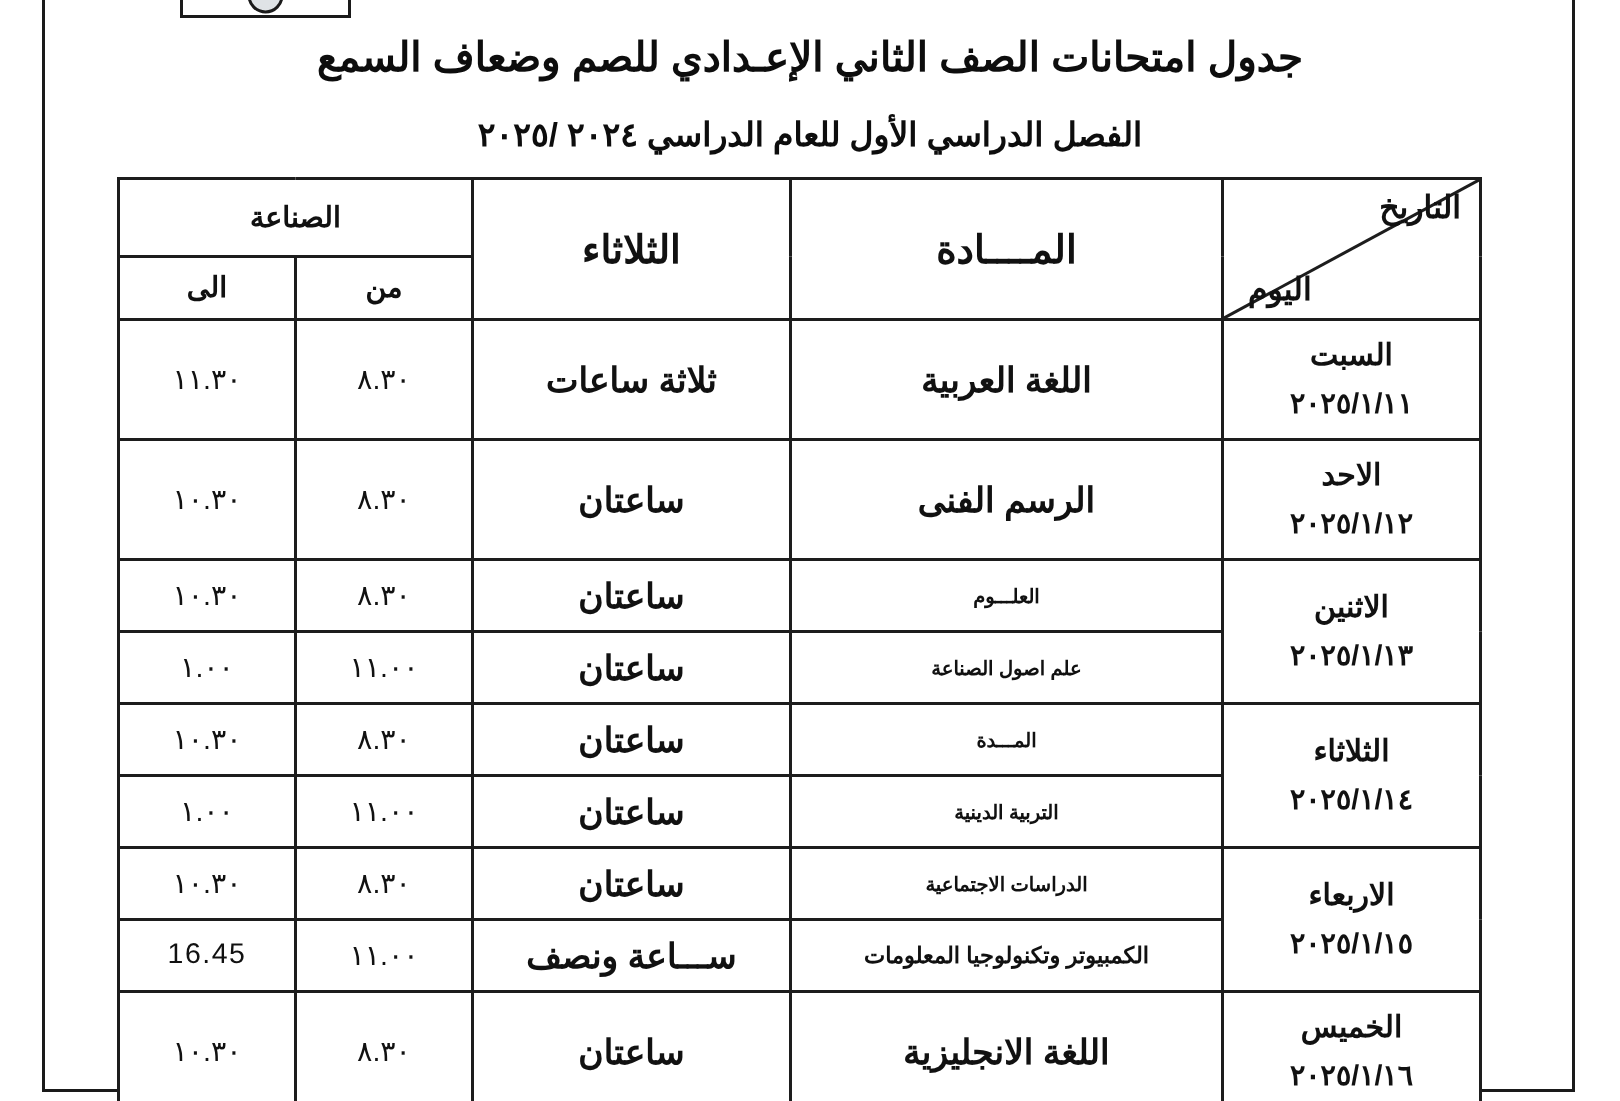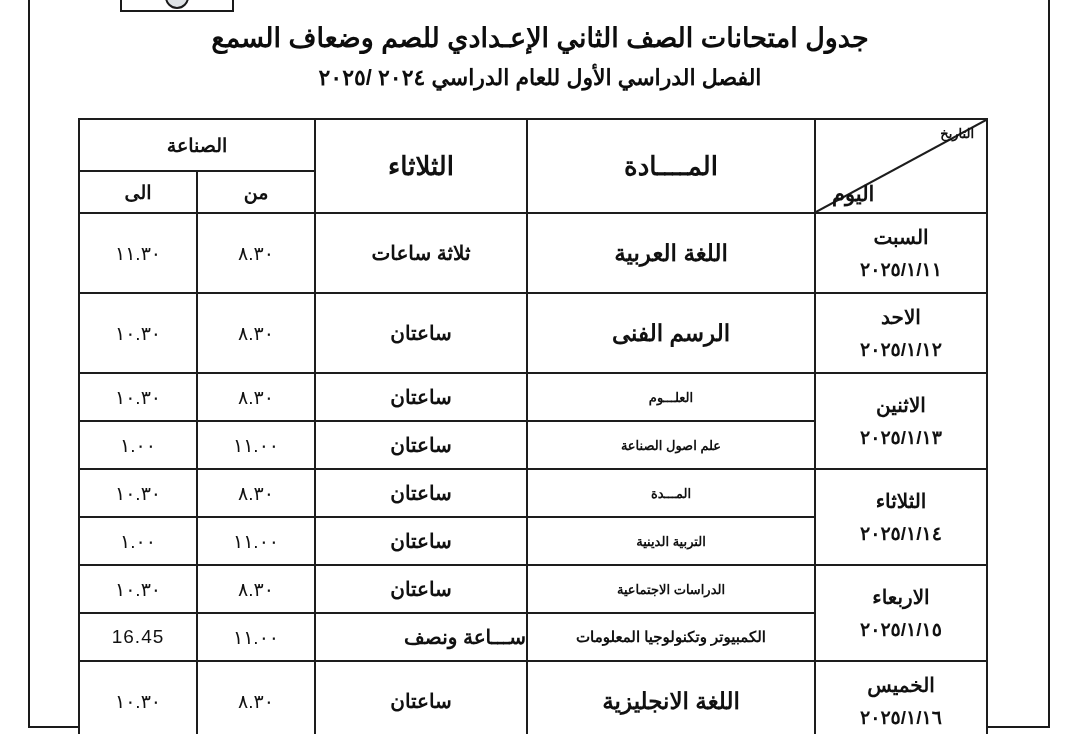--- a/index.html
+++ b/index.html
@@ -74,7 +74,7 @@
     font-size: 22px;
     font-weight: bold;
     color: #0d0d0d;
-    margin-top: 8px;
+    margin-top: 20px;
     line-height: 1.25;
   }
 

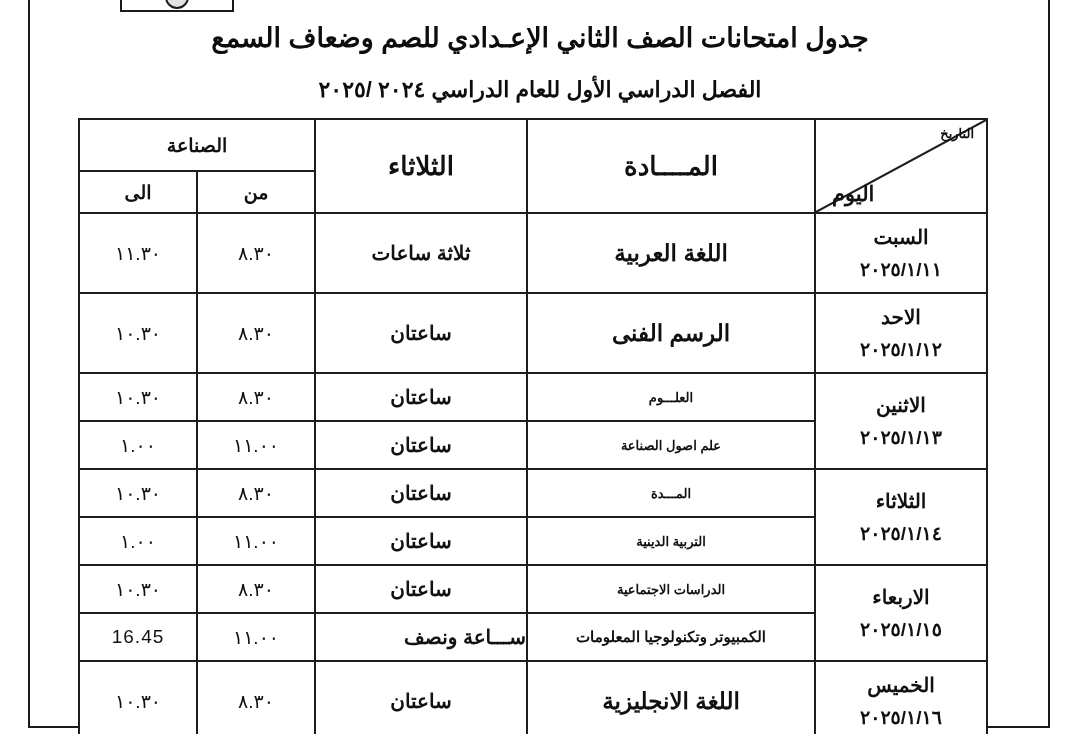--- a/index.html
+++ b/index.html
@@ -137,7 +137,7 @@
     position: absolute;
     top: 6px;
     right: 12px;
-    font-size: 13px;
+    font-size: 21px;
     font-weight: bold;
   }
   .hdr-date .lbl-bottom {

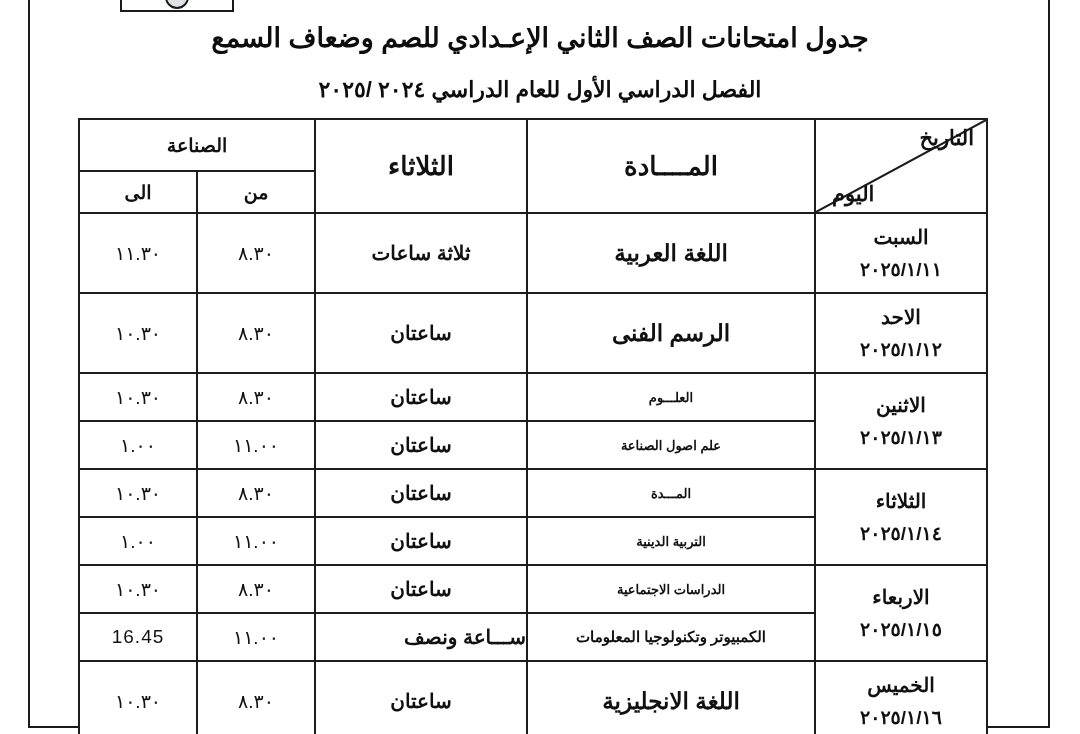--- a/index.html
+++ b/index.html
@@ -166,7 +166,7 @@
   td.subject.xsmall { font-size: 15px; margin-top: 12px; }
 
   td.dur {
-    font-size: 20px;
+    font-size: 23px;
     font-weight: bold;
     margin-top: 20px;
   }

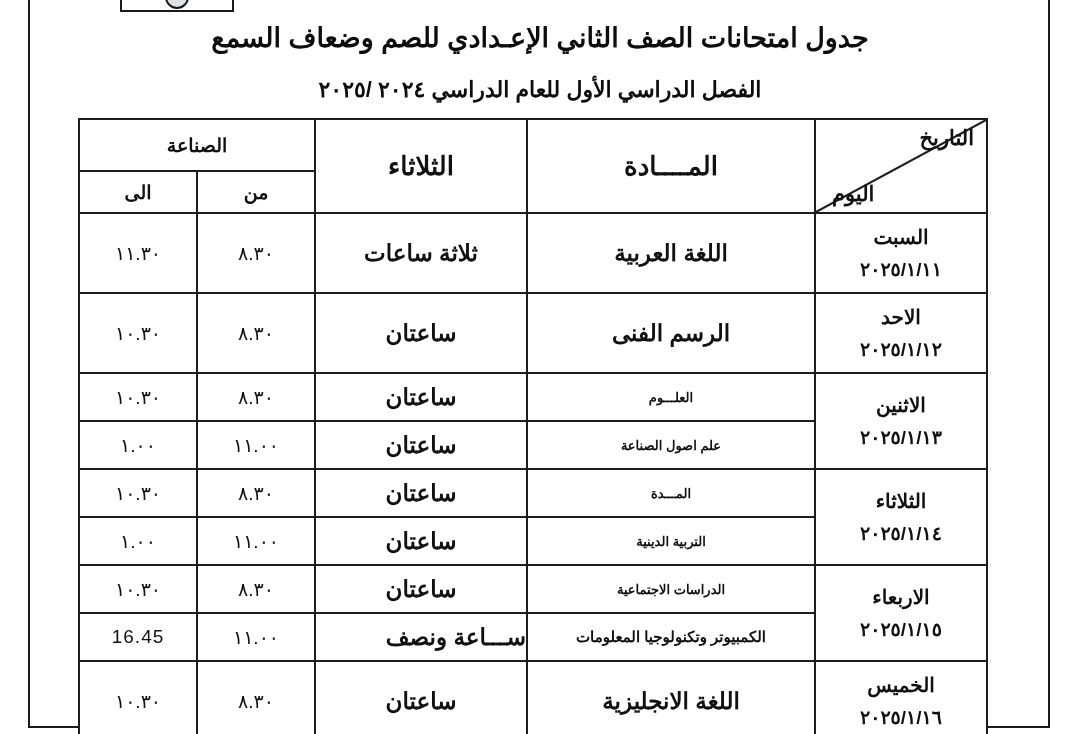--- a/index.html
+++ b/index.html
@@ -170,7 +170,7 @@
     font-weight: bold;
     margin-top: 20px;
   }
-  td.dur.spaced { letter-spacing: 2px; text-align: right; }
+  td.dur.spaced { letter-spacing: 2px; }
 
   td.time {
     font-size: 19px;

